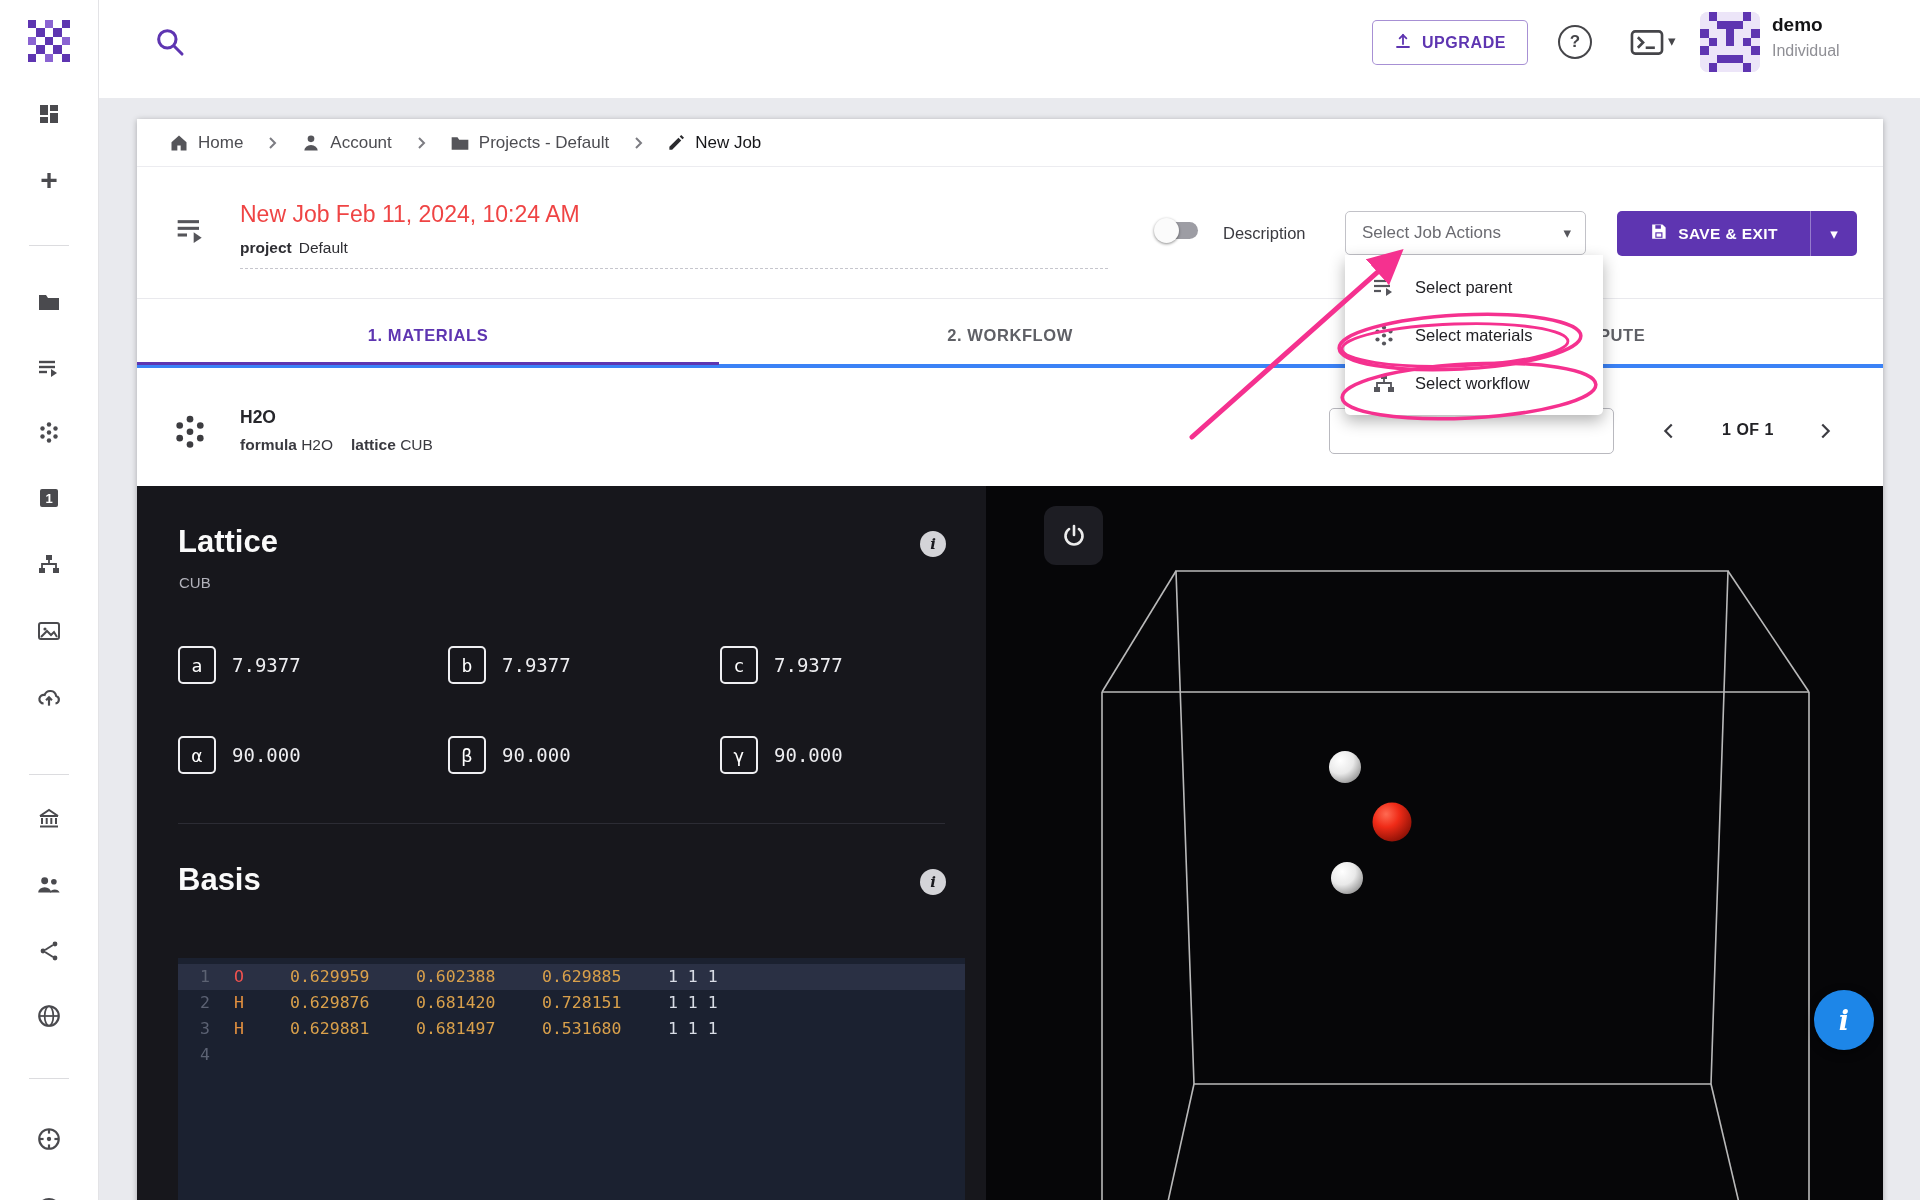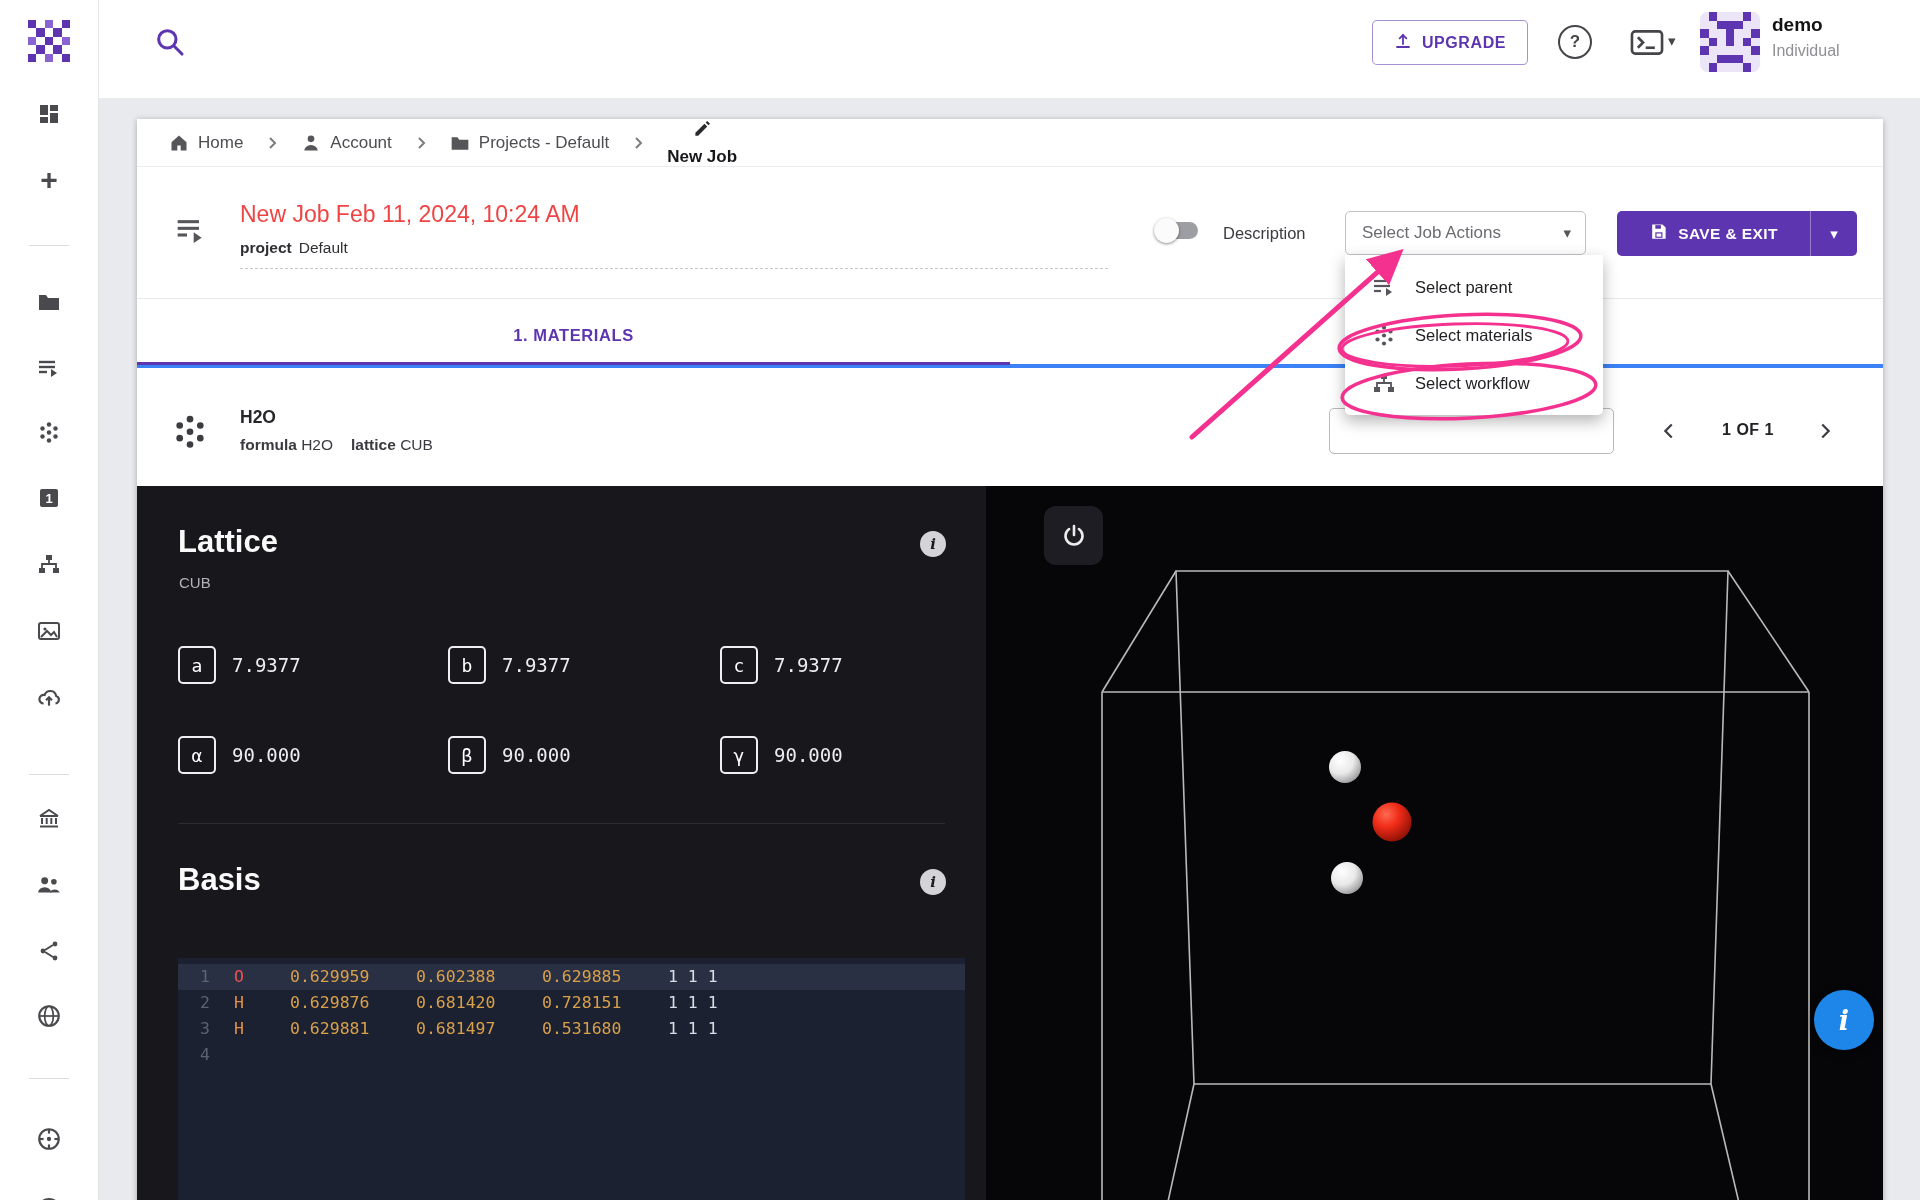--- a/index.html
+++ b/index.html
@@ -28,7 +28,7 @@
 
   .breadcrumb{position:absolute;left:0;top:0;width:100%;height:48px;display:flex;align-items:center;padding-left:32px;gap:22px;border-bottom:1px solid #ececf0;box-sizing:border-box;font-size:17px;color:#4d4d52;}
   .bc-item{display:flex;align-items:center;gap:9px;cursor:pointer;}
-  .bc-item.current{color:#17171a;font-weight:bold;flex-direction:column;}
+  .bc-item.current{color:#17171a;font-weight:normal;}
 
   .jt-icon{position:absolute;left:38px;top:96px;width:32px;height:32px;}
   .job-title{position:absolute;left:103px;top:82px;font-size:23px;color:#ef4444;}

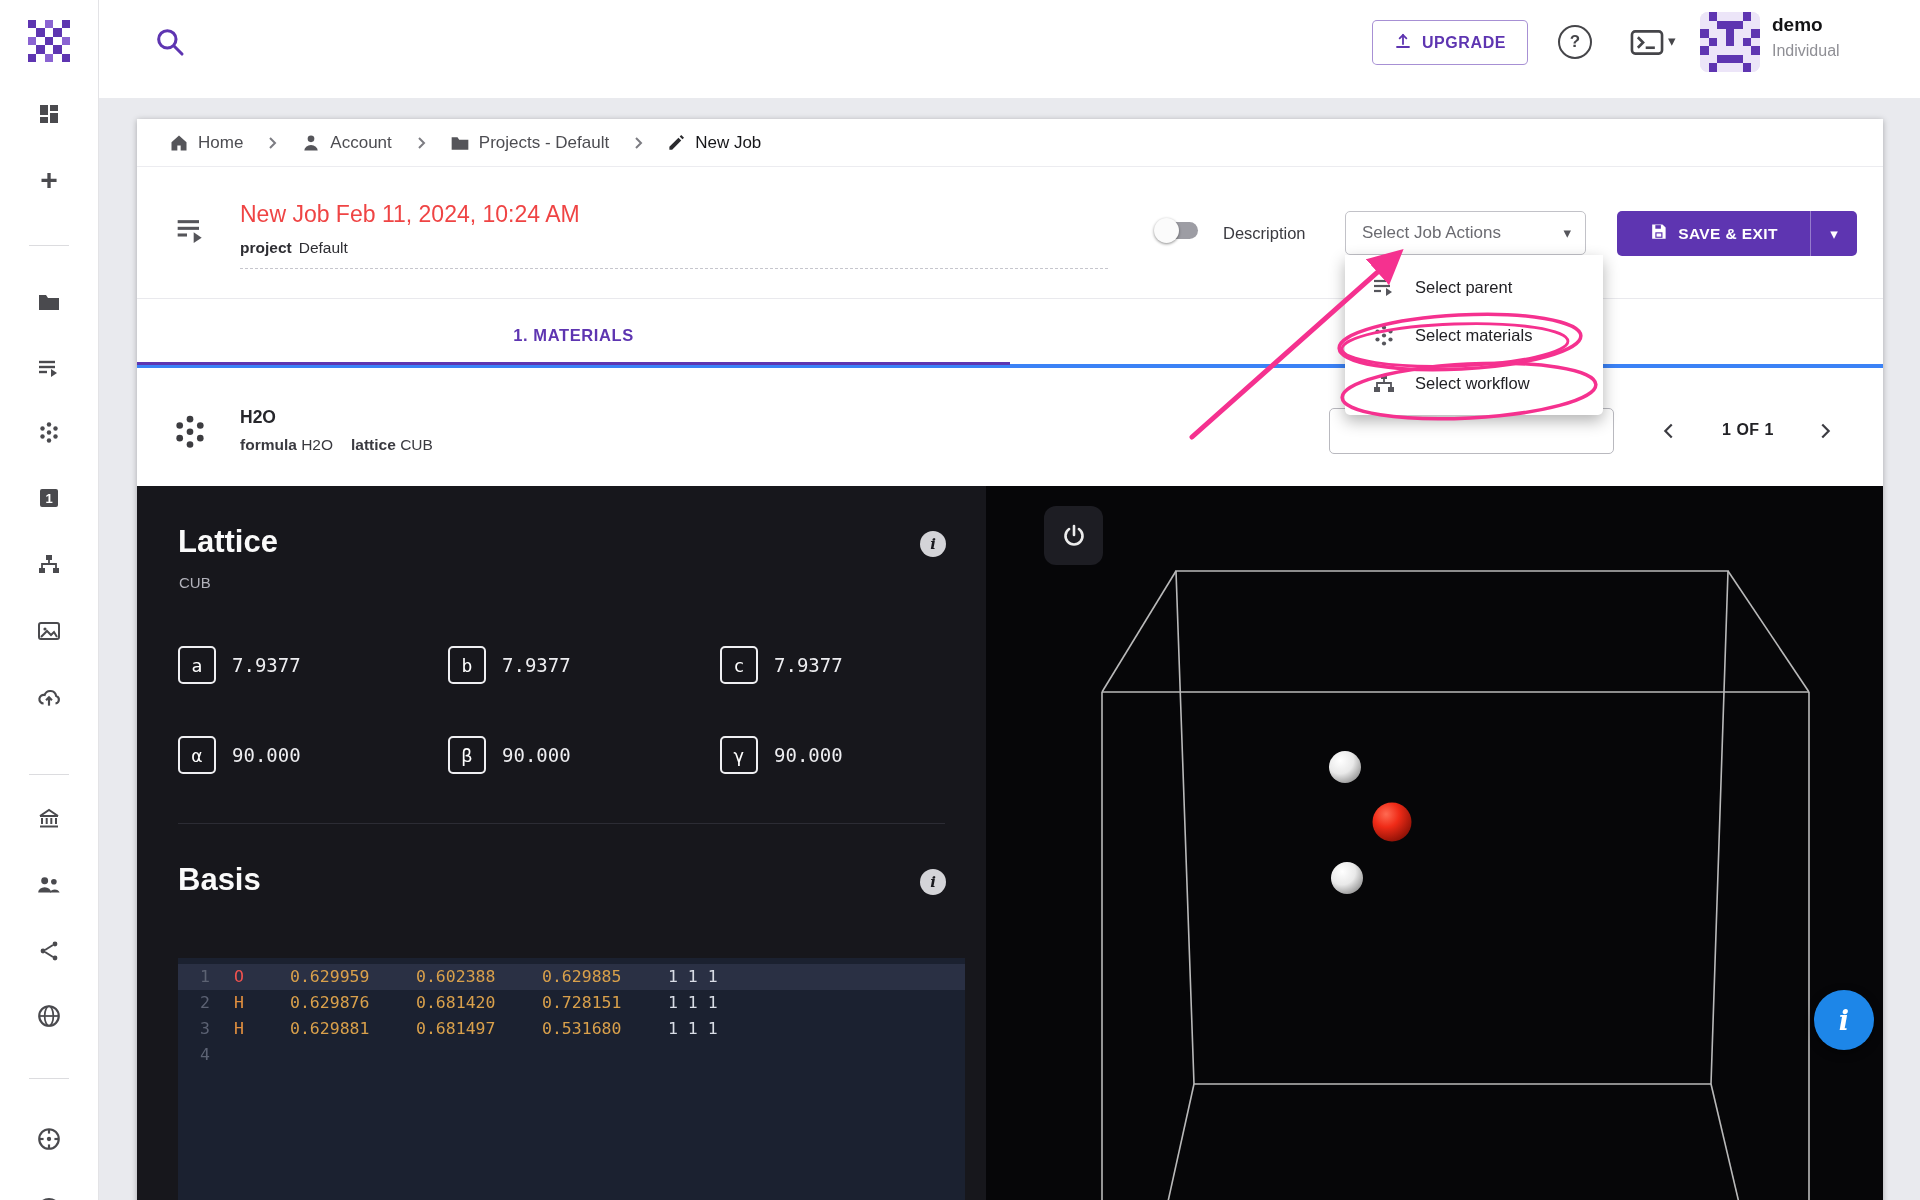--- a/index.html
+++ b/index.html
@@ -370,6 +370,9 @@
     <div class="tabs">
       <div class="tab active">
           <span>1. MATERIALS</span>
+        </div>
+      <div class="tab">
+          <span>2. WORKFLOW</span>
         </div>
       <div class="tab">
           <span>3. COMPUTE</span>

